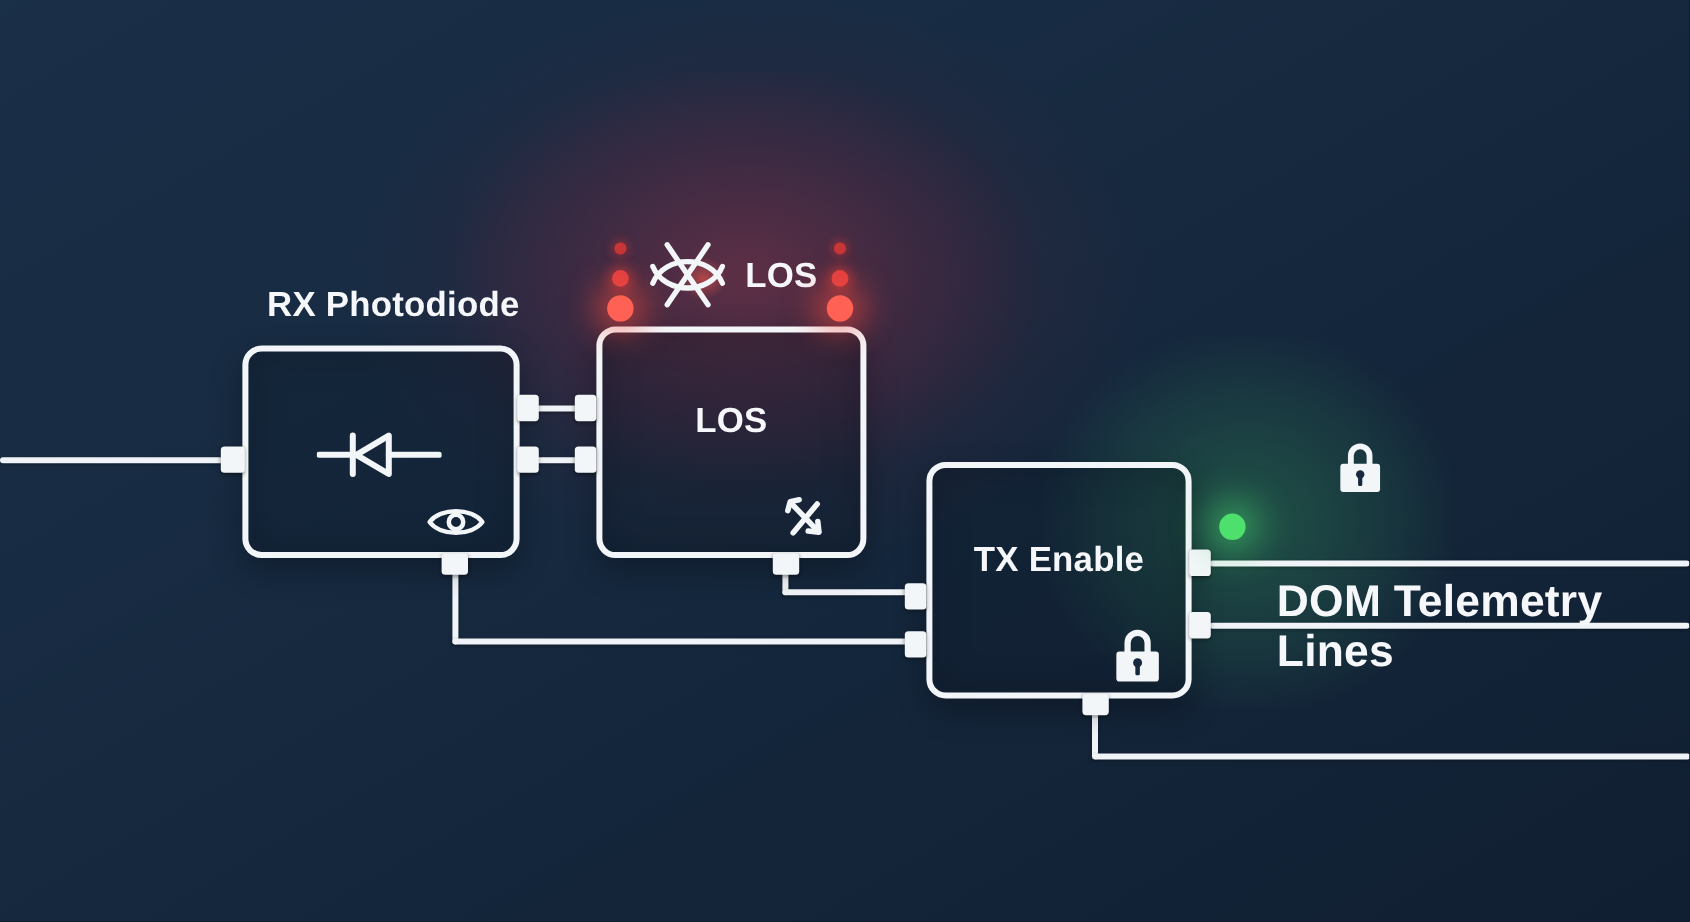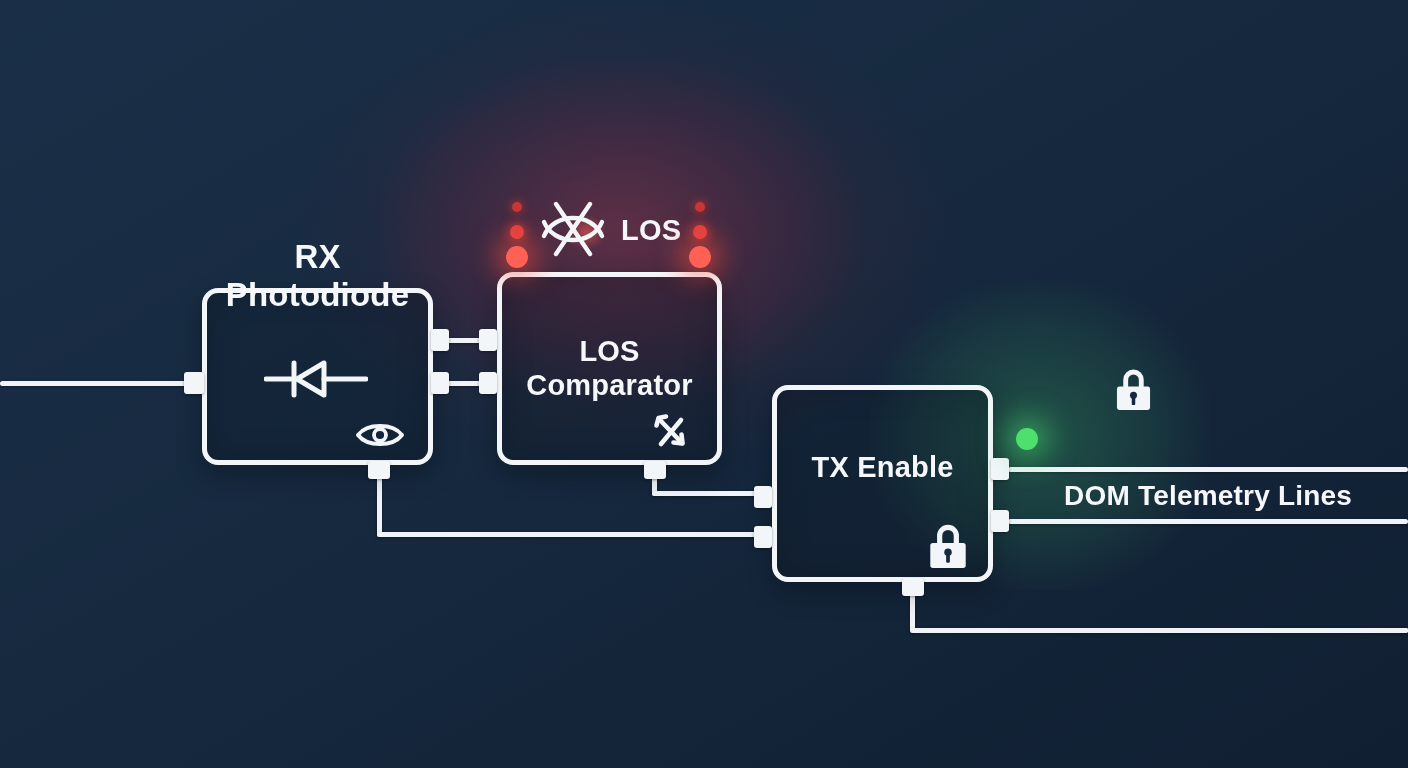--- a/index.html
+++ b/index.html
@@ -59,7 +59,7 @@
   #p-tx-b  { left:902px; top:578px; width:22px; height:18px; }
 
   .label { position:absolute; color:#f5f7fa; font-weight:700; letter-spacing:0.2px; }
-  #rx-title  { left:202px; top:238px; width:231px; text-align:center; font-size:33px; }
+  #rx-title  { left:202px; top:238px; width:231px; text-align:right; font-size:29px; }
   #los-text  { left:497px; top:334px; width:225px; text-align:center; font-size:29px; line-height:34px; }
   #tx-text   { left:772px; top:450px; width:221px; text-align:center; font-size:29px; line-height:34px; }
   #los-ind-label { left:621px; top:214px; font-size:29px; }

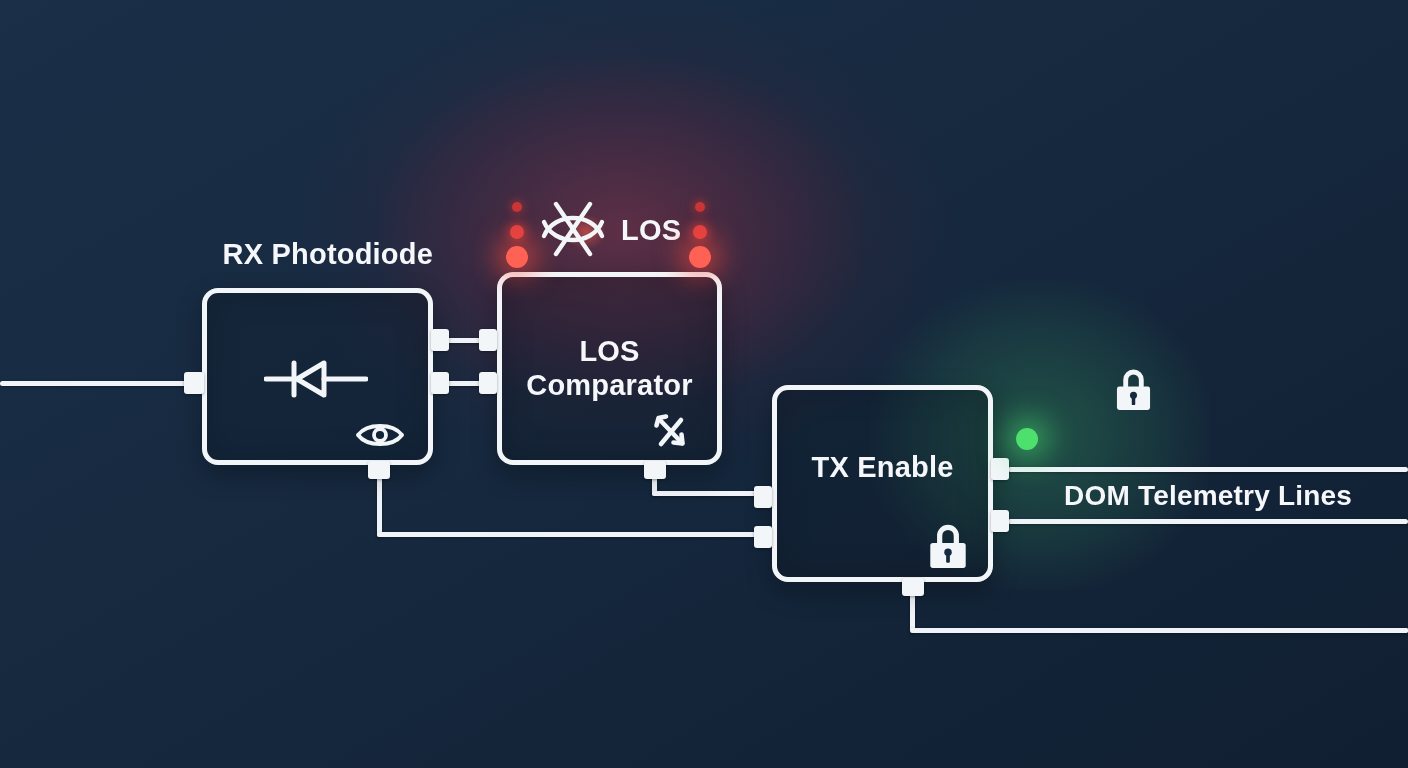--- a/index.html
+++ b/index.html
@@ -129,7 +129,6 @@
   </div>
   <div id="los-text" class="label">
     <div>LOS</div>
-    <div>Comparator</div>
   </div>
   <div id="tx-text" class="label">
     <div>TX Enable</div>

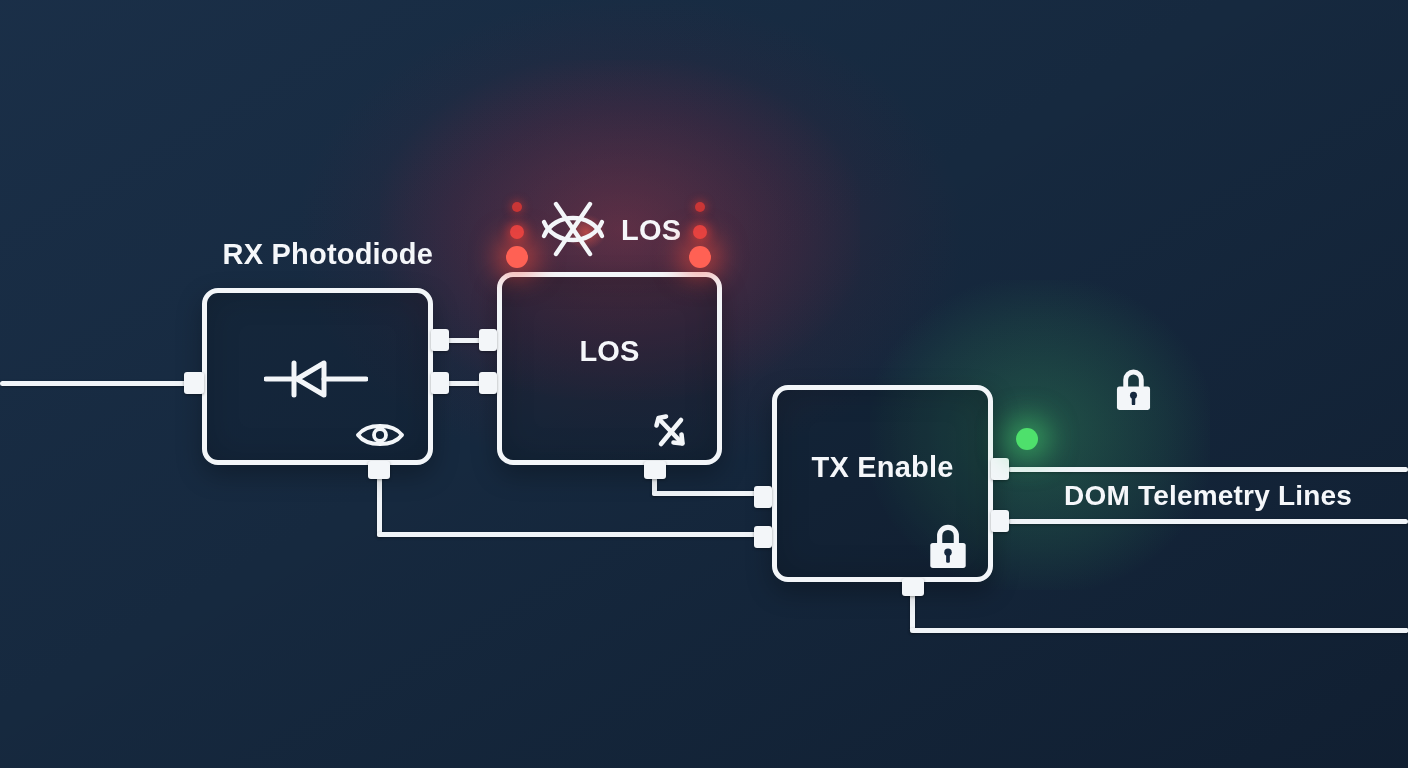--- a/index.html
+++ b/index.html
@@ -64,7 +64,7 @@
   #tx-text   { left:772px; top:450px; width:221px; text-align:center; font-size:29px; line-height:34px; }
   #los-ind-label { left:621px; top:214px; font-size:29px; }
   #txdis-label   { left:1054px; top:423px; font-size:28px; letter-spacing:0.6px; }
-  #dom-label     { left:1064px; top:480px; font-size:28px; }
+  #dom-label     { left:1064px; top:480px; font-size:37px; }
 
   .led { position:absolute; border-radius:50%; }
   #led-l1 { left:512px; top:202px; width:10px; height:10px; background:#c93636; box-shadow:0 0 8px 2px  rgba(220,55,50,0.45); }

